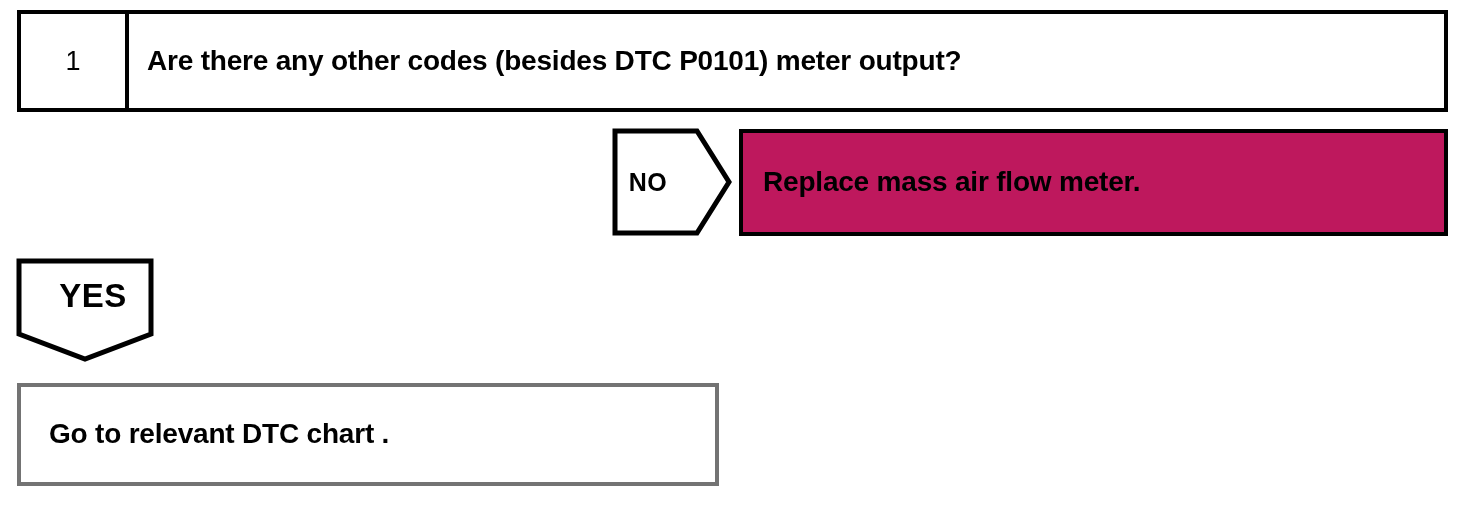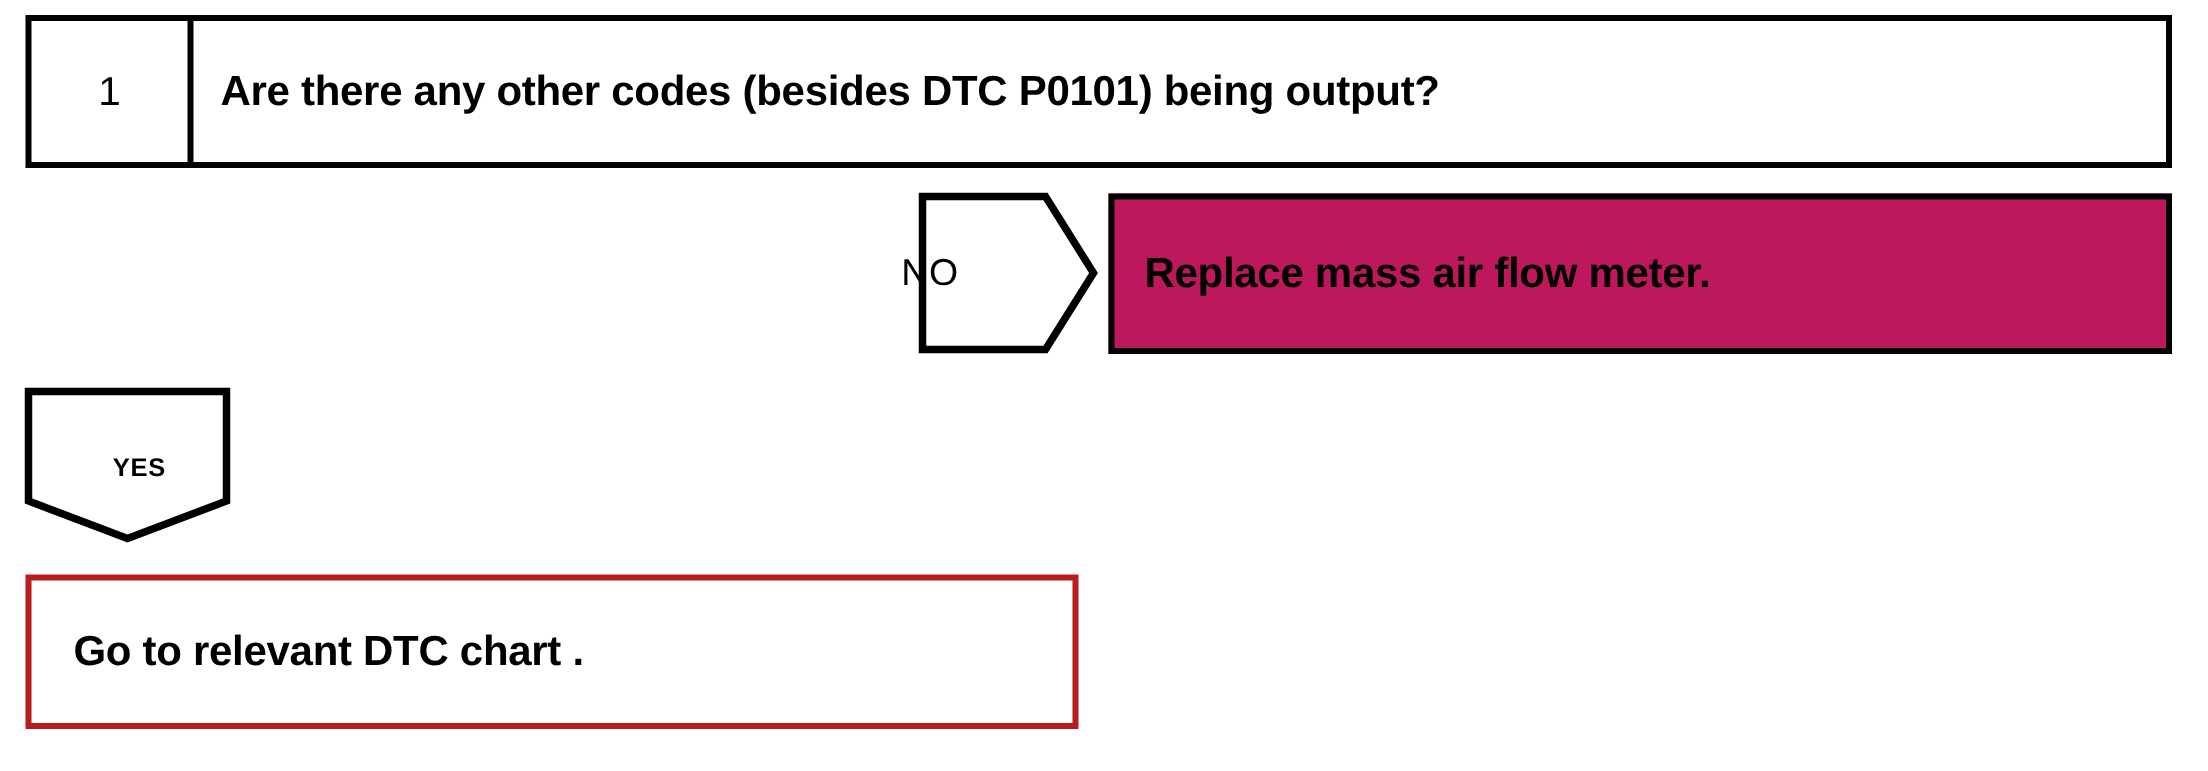--- a/index.html
+++ b/index.html
@@ -163,7 +163,7 @@
       <span class="step-number">1</span>
     </div>
     <div class="step-question-cell">
-      <span class="step-question">Are there any other codes (besides DTC P0101) being output?</span>
+      <span class="step-question">Are there any other codes (besides DTC P0101) meter output?</span>
     </div>
   </div>
 

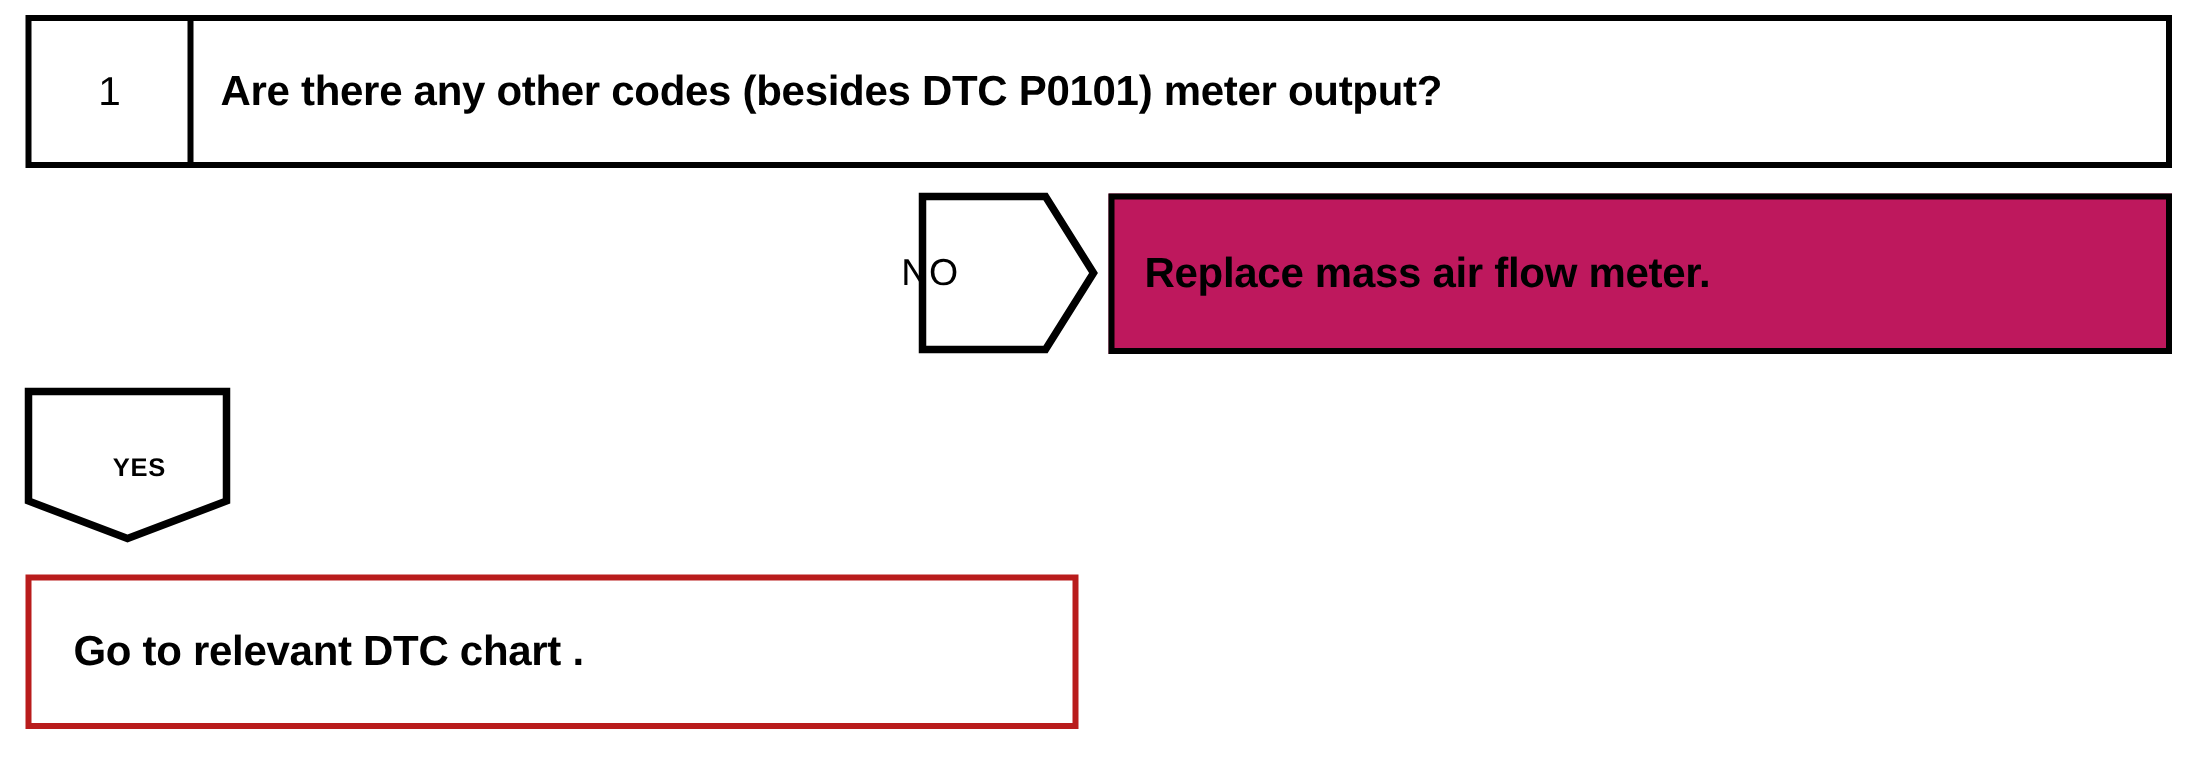--- a/index.html
+++ b/index.html
@@ -78,7 +78,7 @@
   }
   .branch-no-label {
     position: absolute;
-    left: 576px;
+    left: 604px;
     top: 128px;
     width: 88px;
     height: 108px;
@@ -86,7 +86,7 @@
     align-items: center;
     justify-content: center;
     font-size: 25px;
-    font-weight: normal;
+    font-weight: bold;
     letter-spacing: 0.5px;
   }
   .action-box-no {

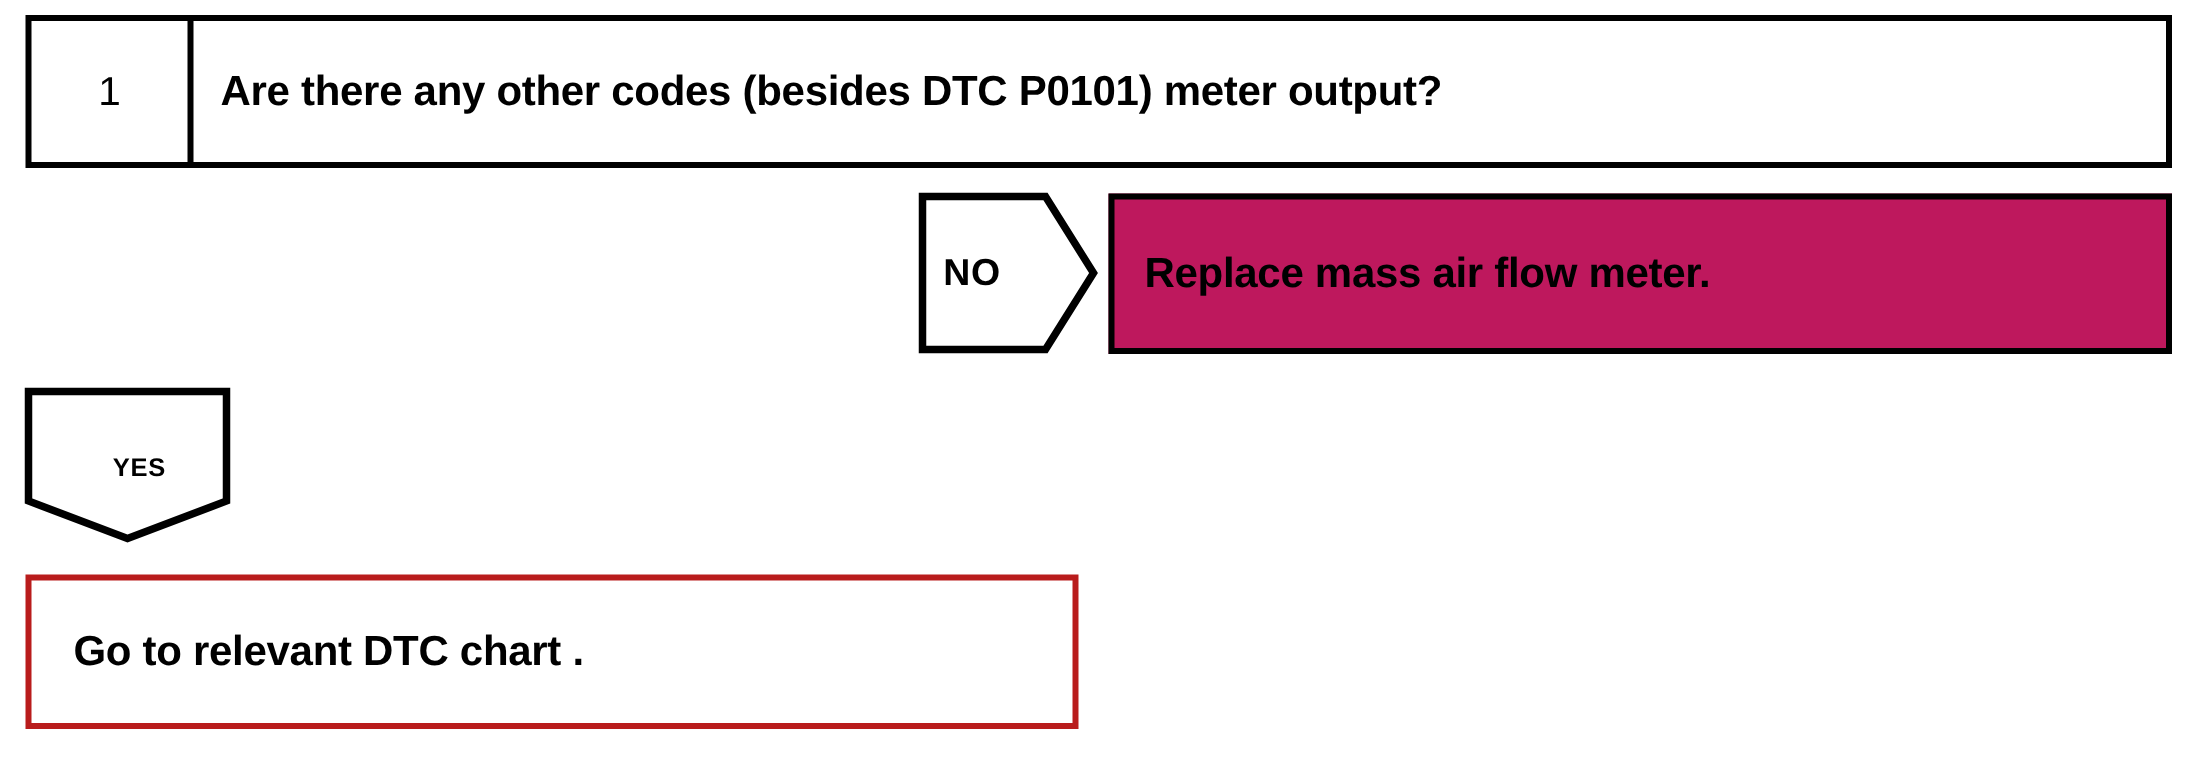--- a/index.html
+++ b/index.html
@@ -132,12 +132,11 @@
     display: flex;
     align-items: center;
     justify-content: center;
-    font-size: 17px;
+    font-size: 33px;
     font-weight: bold;
     letter-spacing: 0.5px;
     padding-left: 16px;
     box-sizing: border-box;
-    margin-top: 16px;
   }
   .action-box-yes {
     position: absolute;

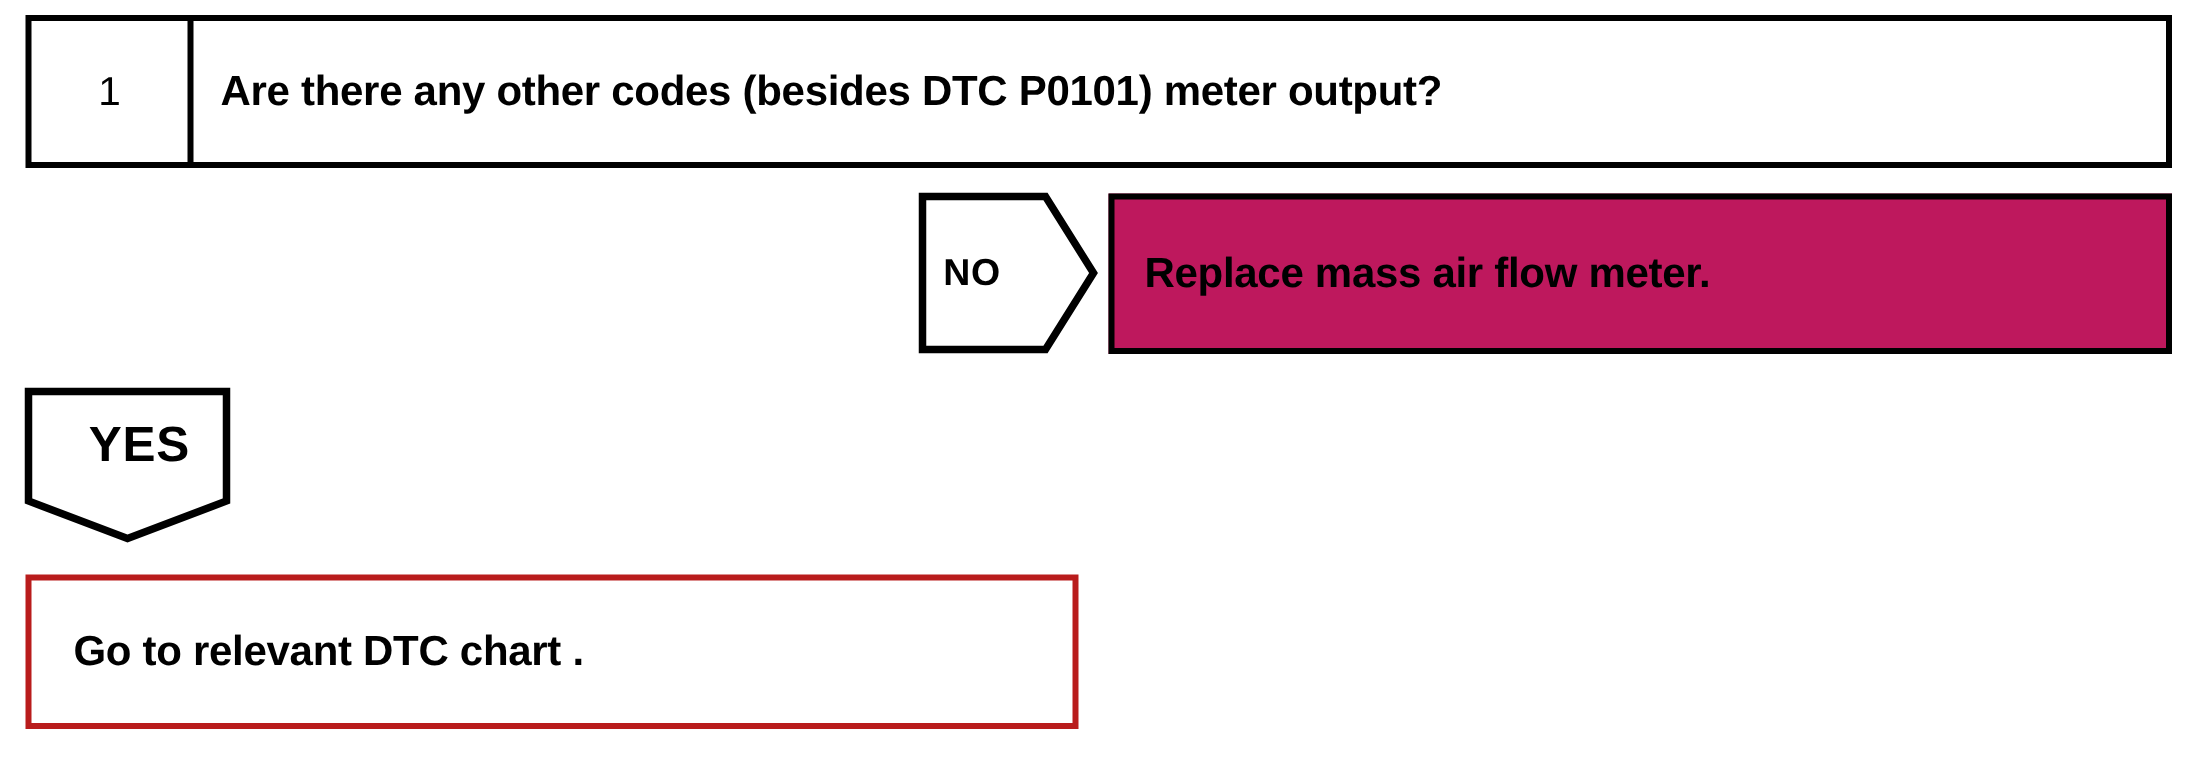--- a/index.html
+++ b/index.html
@@ -144,7 +144,7 @@
     top: 383px;
     width: 702px;
     height: 103px;
-    border: 4px solid #b91c1c;
+    border: 4px solid #737373;
     box-sizing: border-box;
     display: flex;
     align-items: center;

